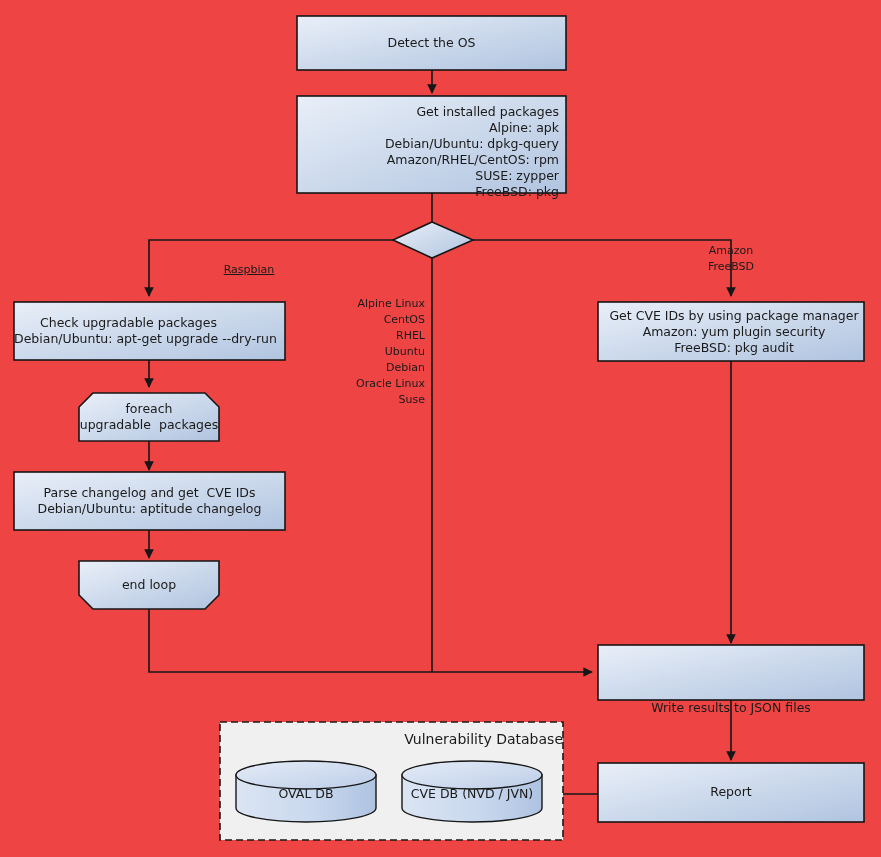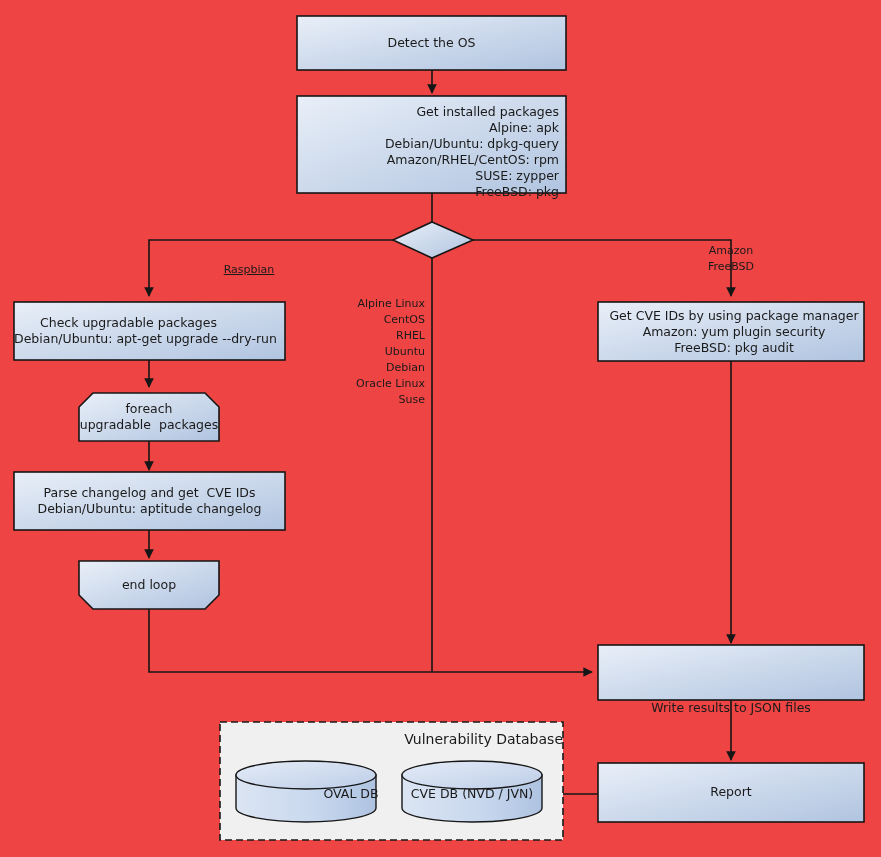--- a/index.html
+++ b/index.html
@@ -183,7 +183,7 @@
 
   <div class="group-title" style="left:233px; top:730px; width:330px;">Vulnerability Database</div>
 
-  <div class="node-label lbl-center" style="left:236px; top:786px; width:140px;padding-left:45px;">OVAL DB</div>
+  <div class="node-label lbl-center" style="left:236px; top:786px; width:140px;">OVAL DB</div>
 
   <div class="node-label lbl-center" style="left:402px; top:786px; width:140px;">CVE DB (NVD / JVN)</div>
 

